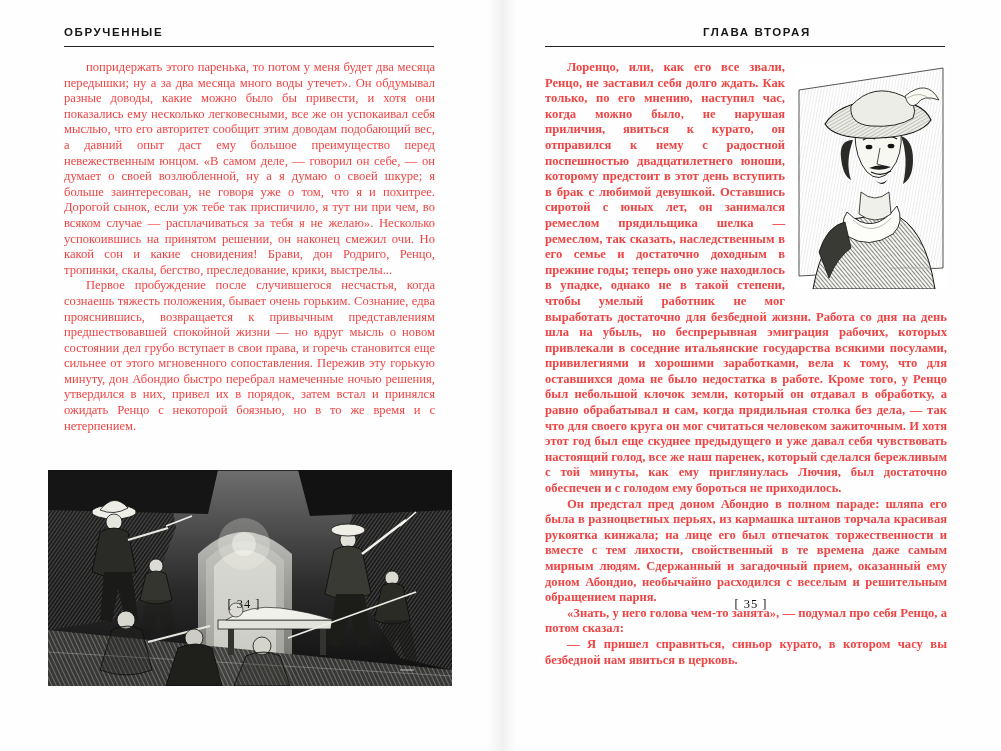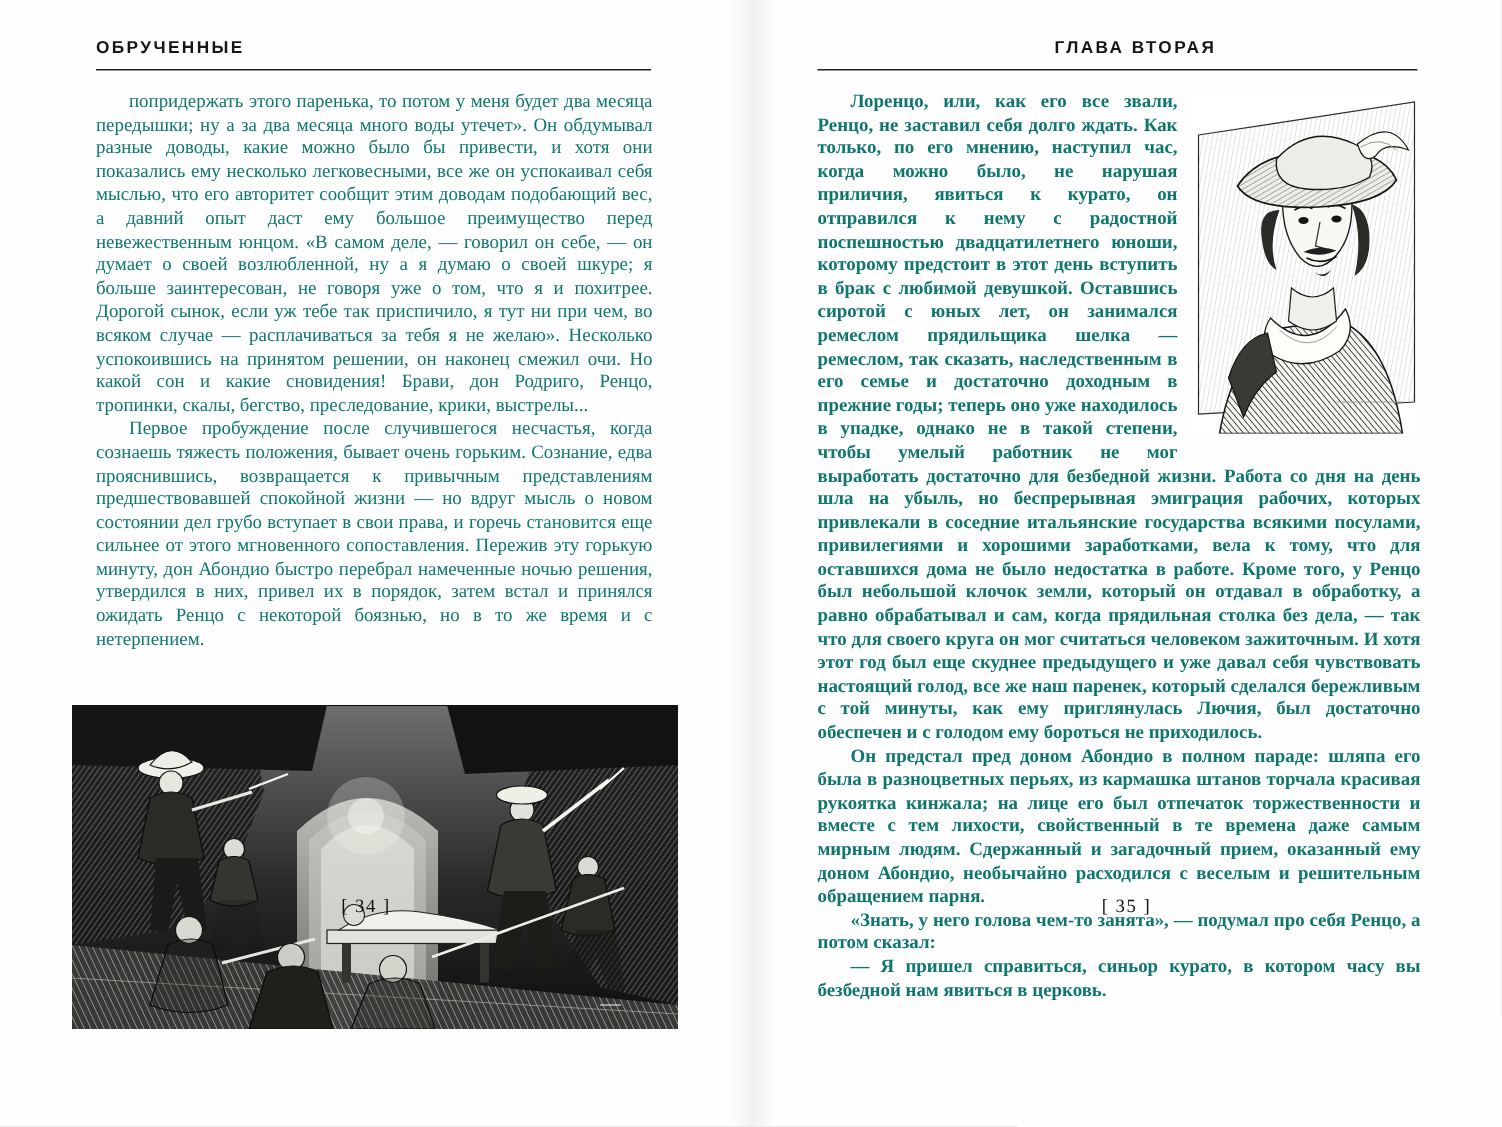--- a/index.html
+++ b/index.html
@@ -73,7 +73,7 @@
     text-align: justify;
     text-justify: inter-word;
     hyphens: auto;
-    color: #0f766e;
+    color: #ef4444;
   }
   .page.left .col  { left: 64px;  width: 371px; }
   .page.right .col { left: 44px;  width: 402px; font-weight: bold; }

